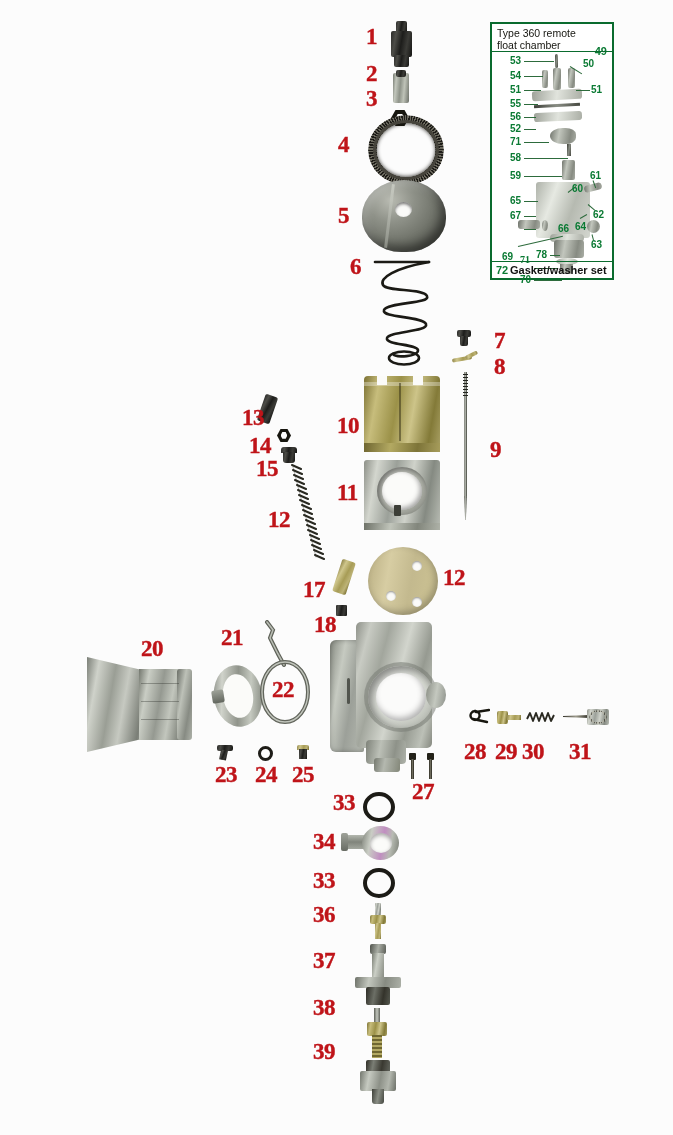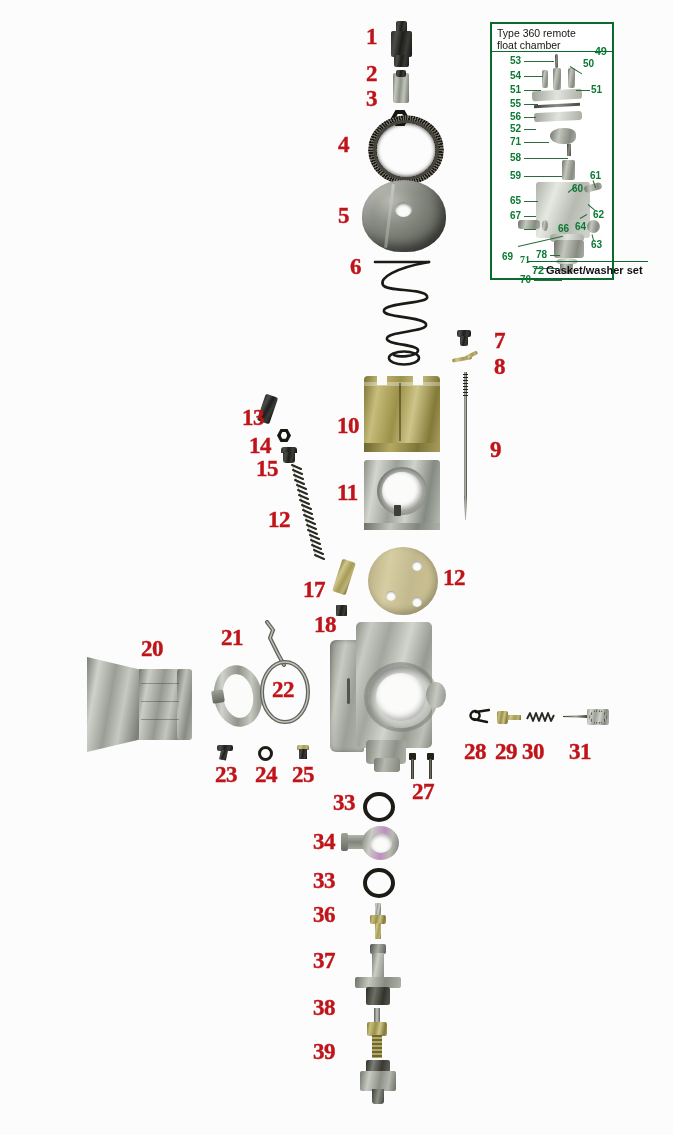--- a/index.html
+++ b/index.html
@@ -384,7 +384,7 @@
   }
   #inset .footer{
     position:absolute;left:0;bottom:0;width:100%;height:17px;
-    border-top:1px solid #0a6b2e;box-sizing:border-box;margin-left:36px;
+    border-top:1px solid #0a6b2e;box-sizing:border-box;
   }
   #inset .footer .n{
     position:absolute;left:4px;top:2px;font-size:11px;font-weight:bold;color:#0a7a33;

